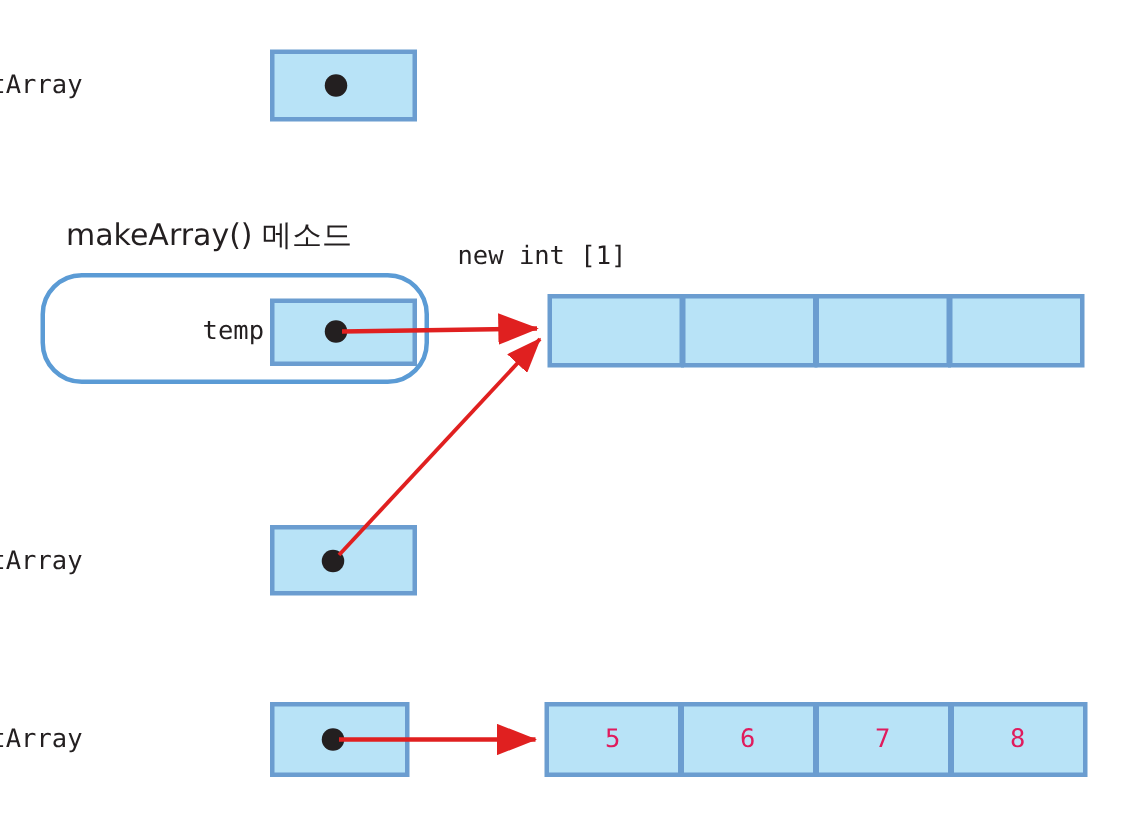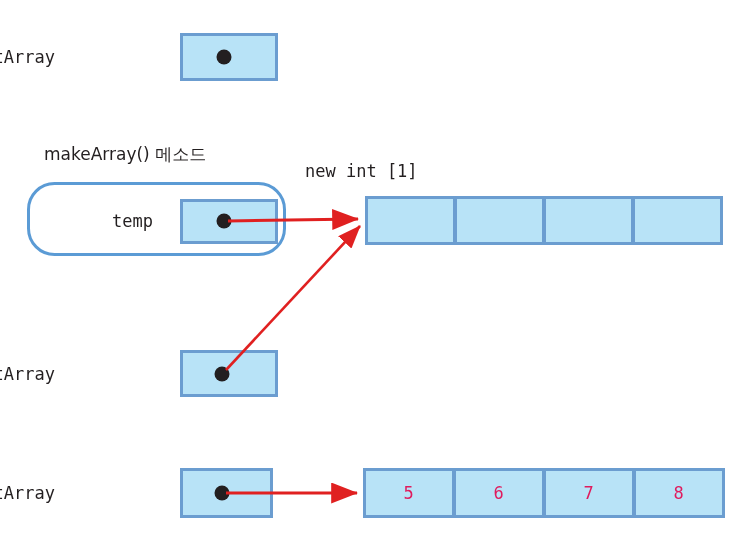--- a/index.html
+++ b/index.html
@@ -38,7 +38,7 @@
   }
   .korean-label {
     font-family: "DejaVu Sans", sans-serif;
-    font-size: 17px;
+    font-size: 20px;
   }
   .cell-value {
     position: absolute;

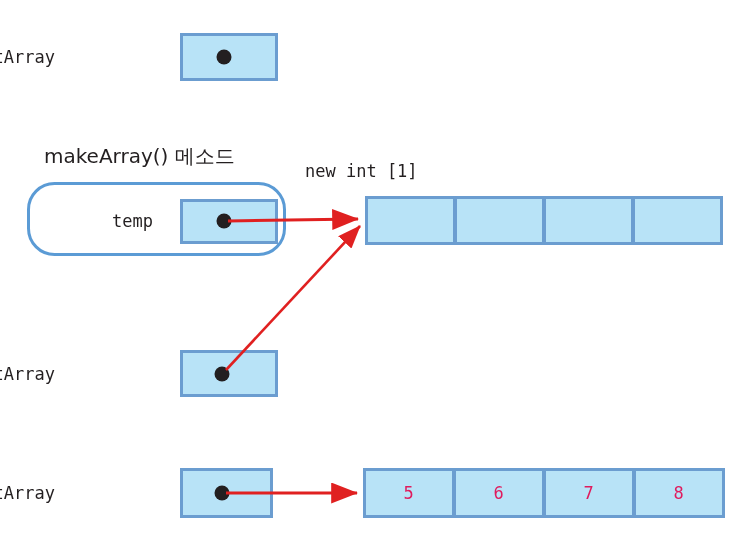--- a/index.html
+++ b/index.html
@@ -106,7 +106,7 @@
 
   <div class="label korean-label" style="left:44px; top:143px;">makeArray() 메소드</div>
 
-  <div class="label var-label" style="left:33px; top:211px;">temp</div>
+  <div class="label var-label" style="left:56px; top:211px;">temp</div>
 
   <div class="label" style="left:305px; top:161px;">new int [1]</div>
 

